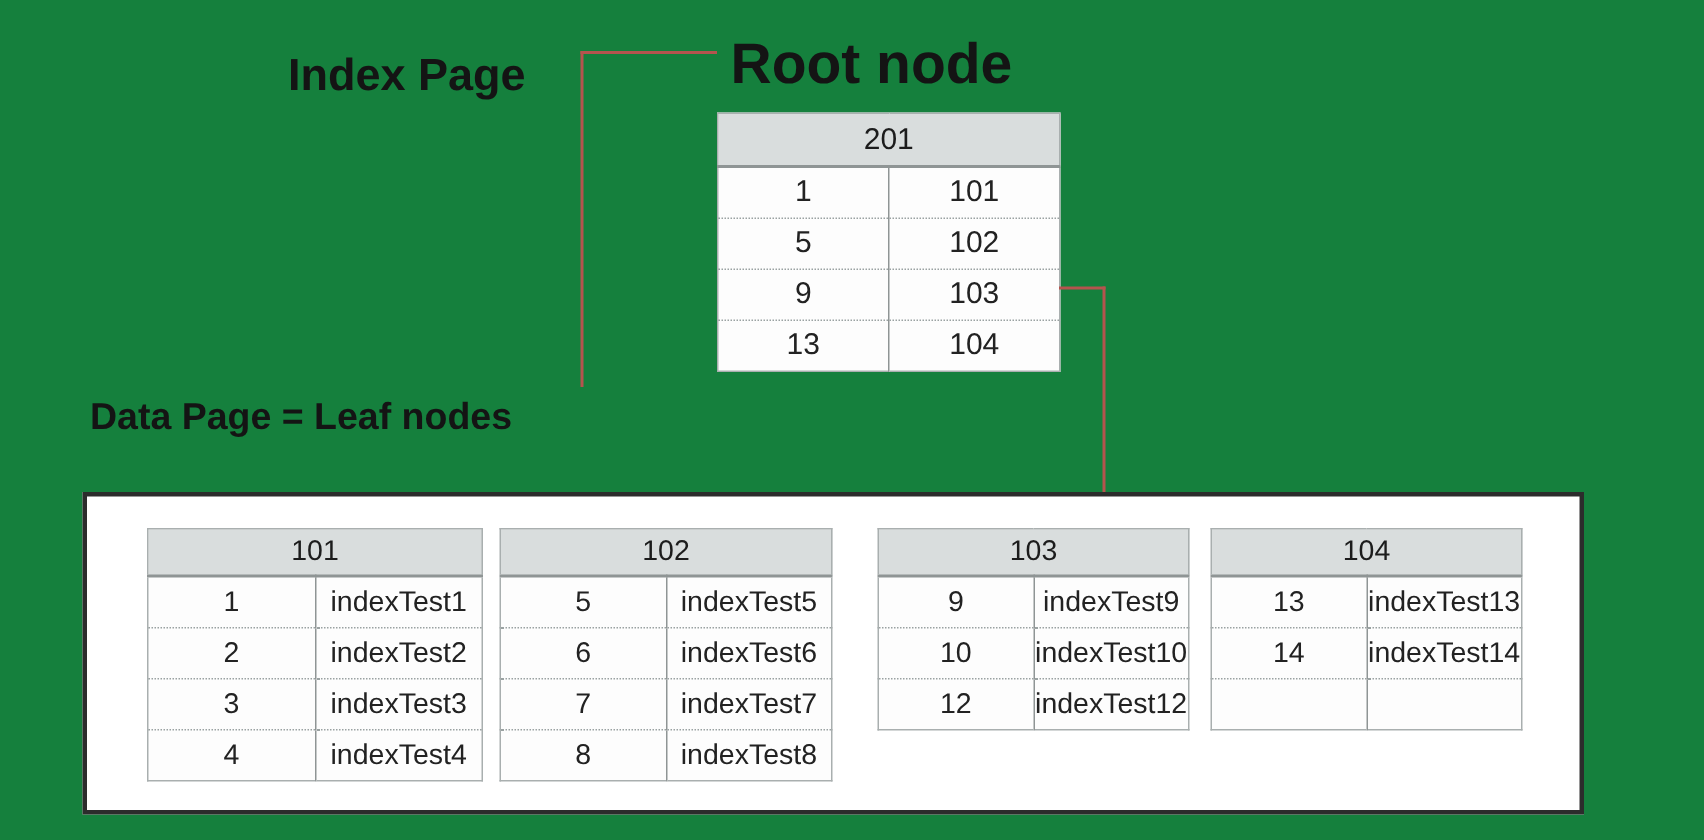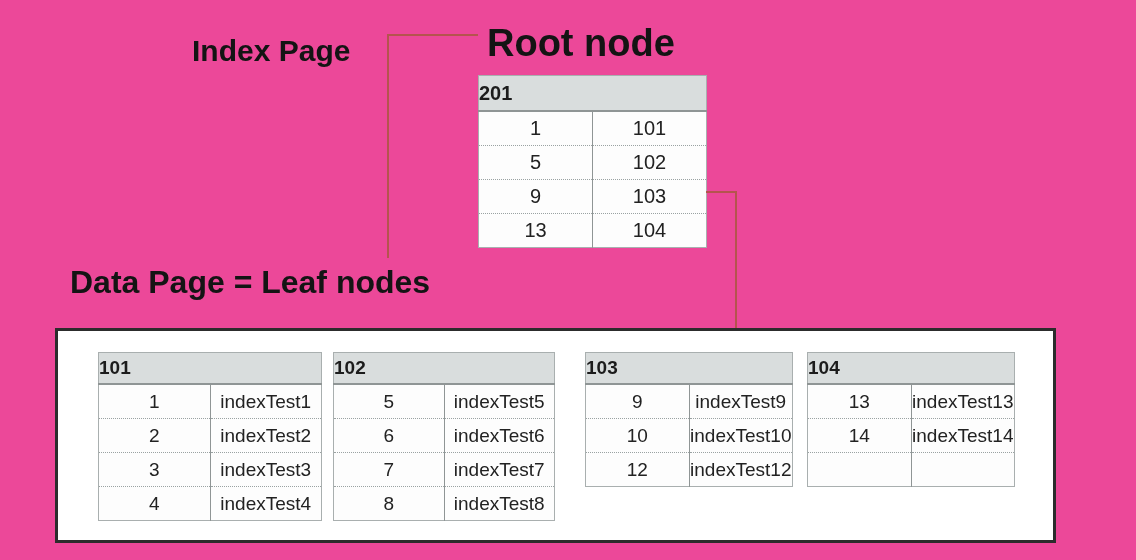--- a/index.html
+++ b/index.html
@@ -12,7 +12,7 @@
     position: relative;
     width: 1136px;
     height: 560px;
-    background: #ec4899;
+    background: #15803d;
     overflow: hidden;
     color: #151515;
   }

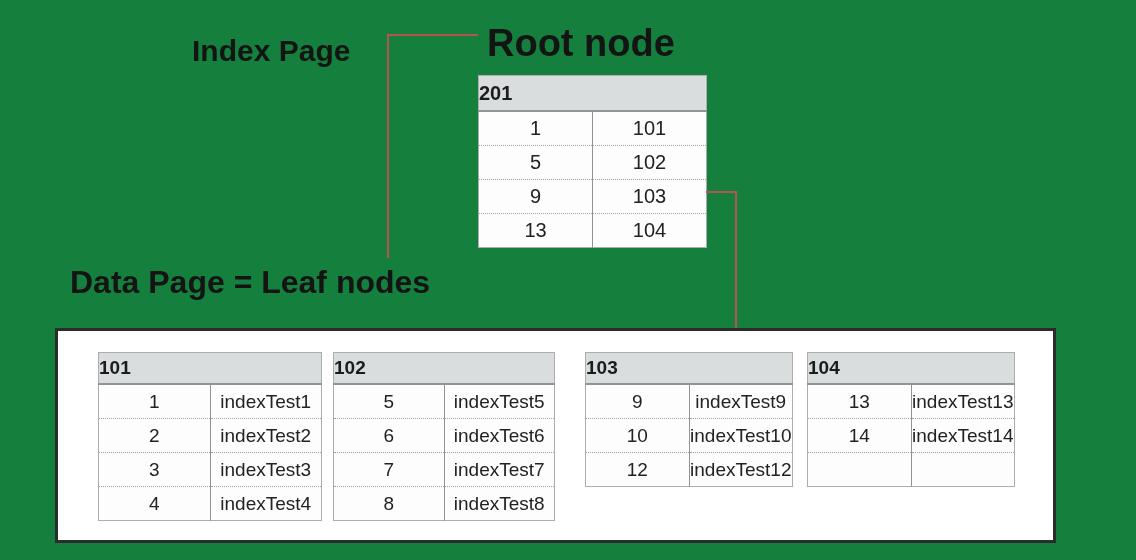--- a/index.html
+++ b/index.html
@@ -54,8 +54,8 @@
   .node-table th {
     background: var(--header-bg, #d9dddd);
     border-bottom: 2px solid #8f9595;
-    font-weight: bold;
-    text-align: left;
+    font-weight: normal;
+    text-align: center;
     padding: 0;
     color: #1c1c1c;
   }

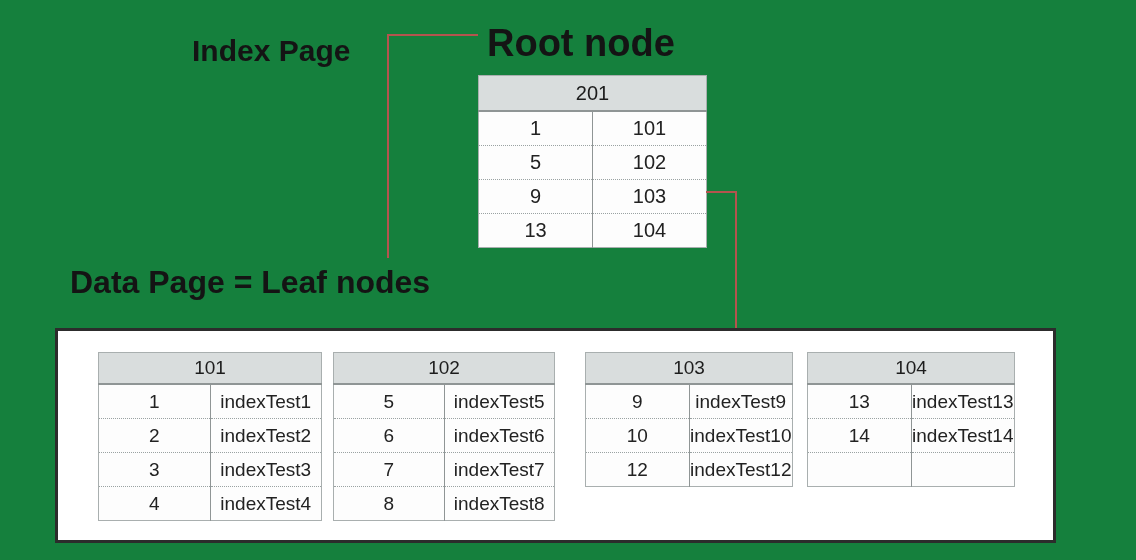--- a/index.html
+++ b/index.html
@@ -25,7 +25,7 @@
   }
   .index-page { left: 192px; top: 36px; font-size: 30px; }
   .root-node  { left: 487px; top: 24px; font-size: 38px; }
-  .data-page  { left: 70px;  top: 266px; font-size: 32px; }
+  .data-page  { left: 60px;  top: 266px; font-size: 25px; }
 
   
   .conn { position: absolute; background: var(--connector, #b5544e); }

